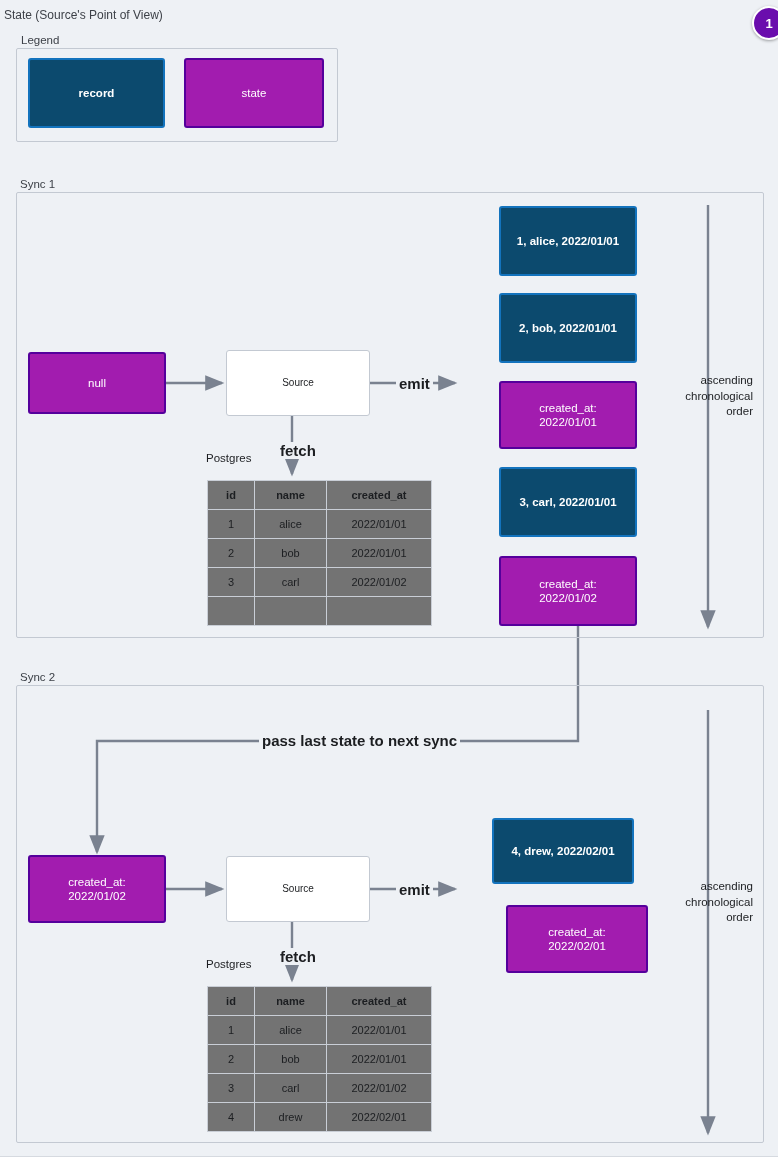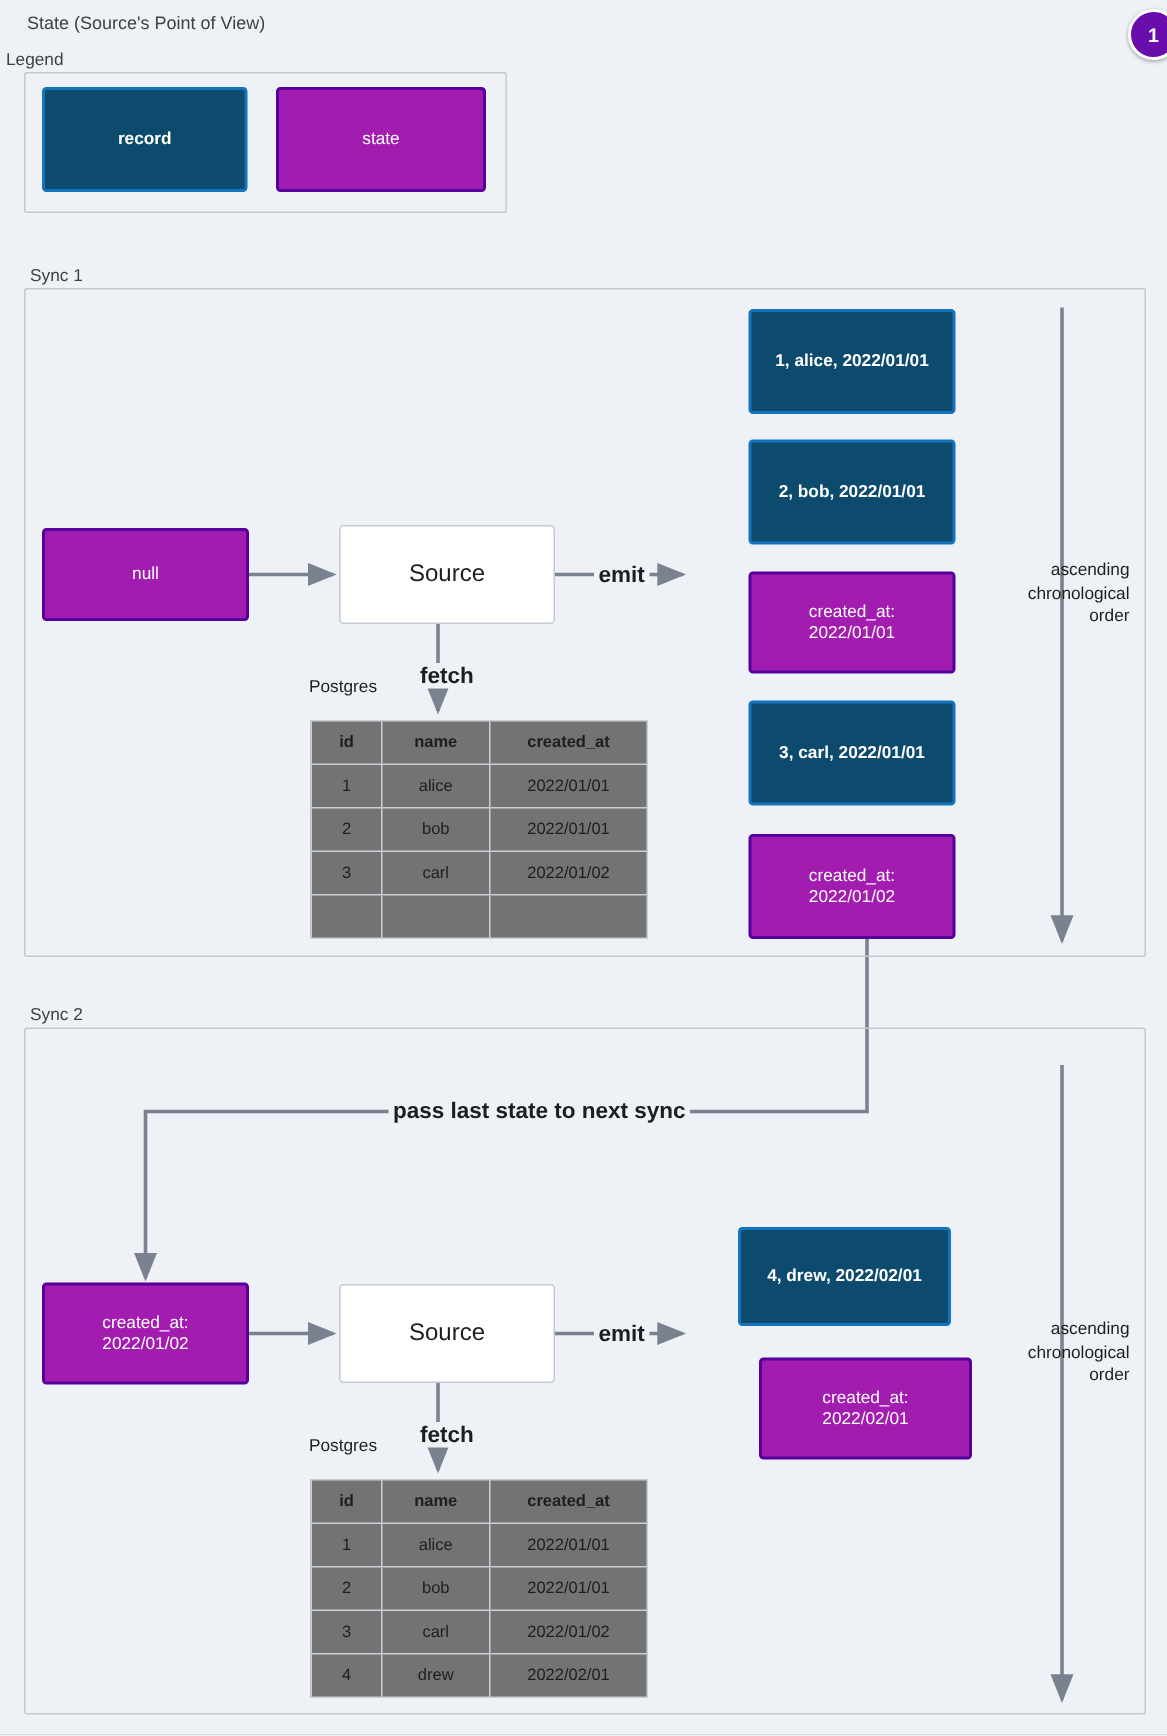--- a/index.html
+++ b/index.html
@@ -172,7 +172,7 @@
     </g>
   </svg>
 
-  <div class="outer-label" style="left:18px; top:8px; font-size:12px;">State (Source's Point of View)</div>
+  <div class="outer-label" style="left:4px; top:8px; font-size:12px;">State (Source's Point of View)</div>
   <div class="badge" style="left:752px; top:6px;">1</div>
 
   <div class="outer-label" style="left:4px; top:34px;text-align:right;">Legend</div>

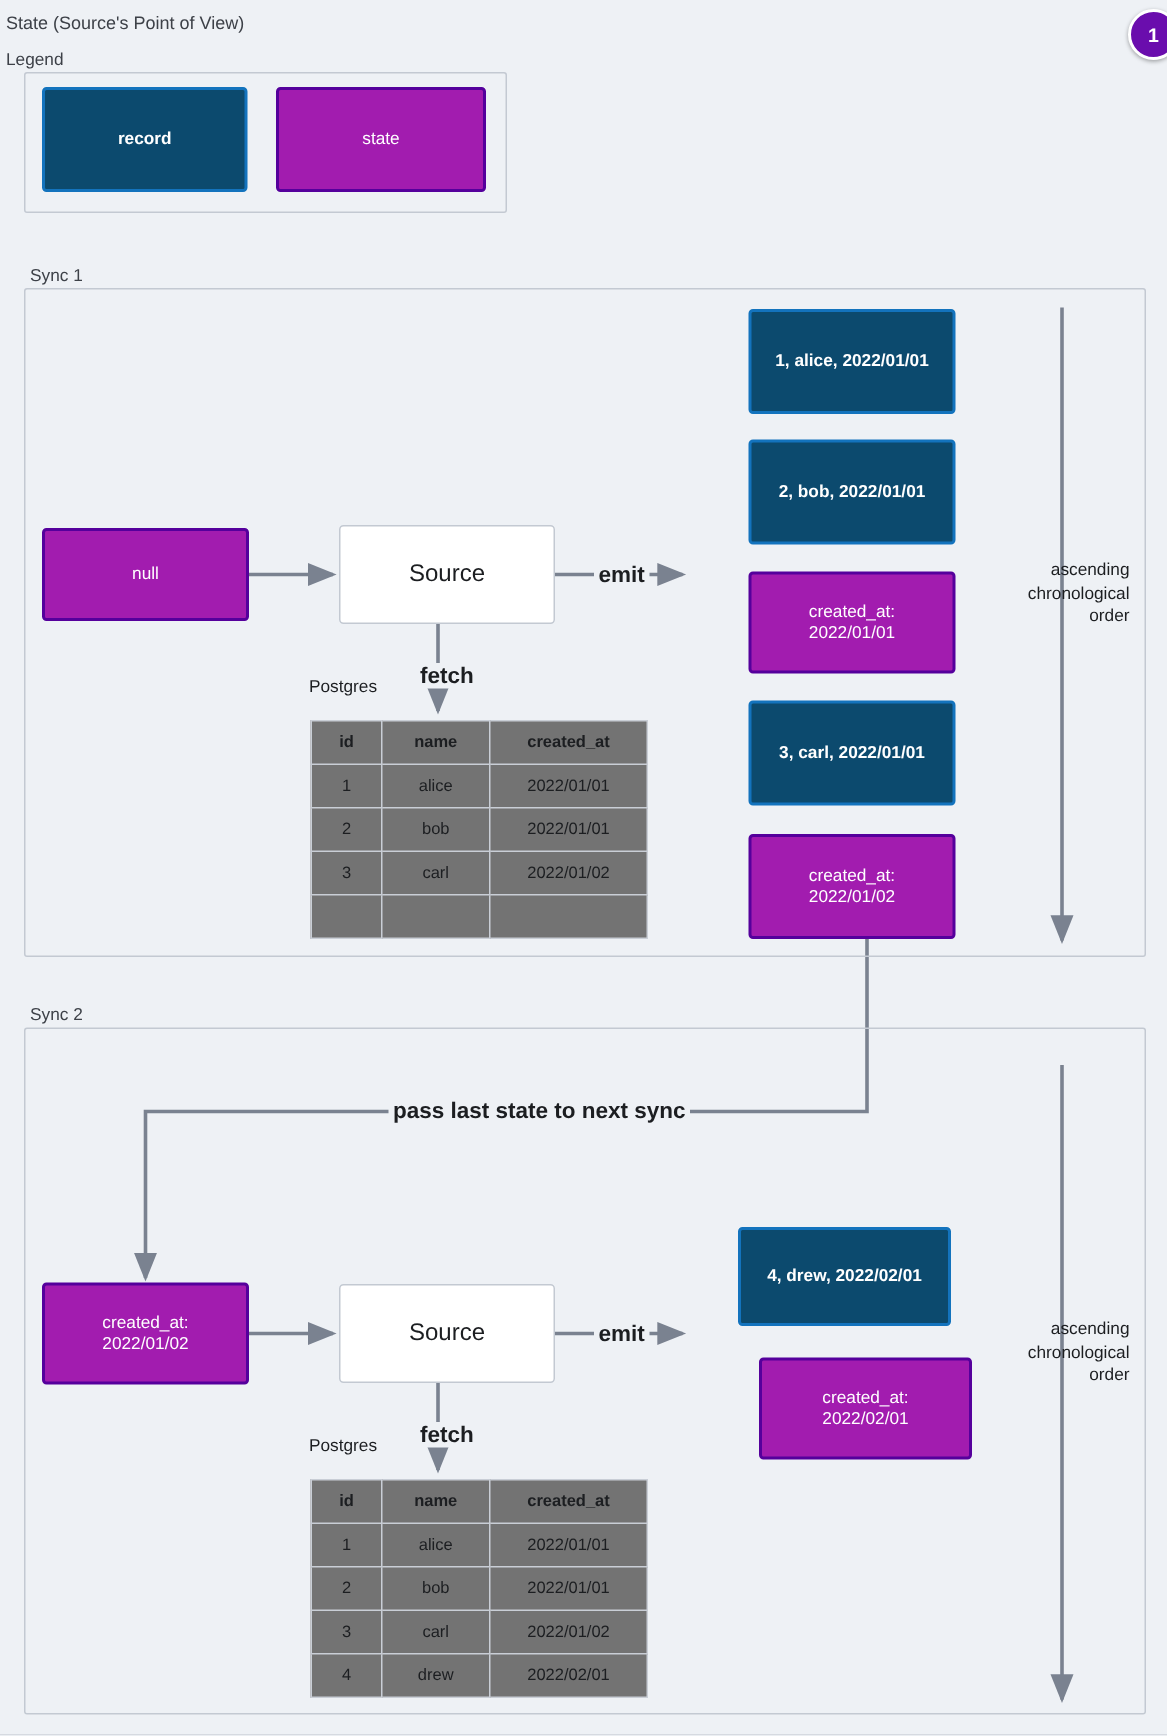--- a/index.html
+++ b/index.html
@@ -175,7 +175,7 @@
   <div class="outer-label" style="left:4px; top:8px; font-size:12px;">State (Source's Point of View)</div>
   <div class="badge" style="left:752px; top:6px;">1</div>
 
-  <div class="outer-label" style="left:4px; top:34px;text-align:right;">Legend</div>
+  <div class="outer-label" style="left:21px; top:34px;text-align:right;">Legend</div>
   <div class="group-frame" style="left:16px; top:48px; width:320px; height:92px;"></div>
   <div class="node record" style="left:28px; top:58px; width:137px; height:70px;">record</div>
   <div class="node state" style="left:184px; top:58px; width:140px; height:70px;">state</div>

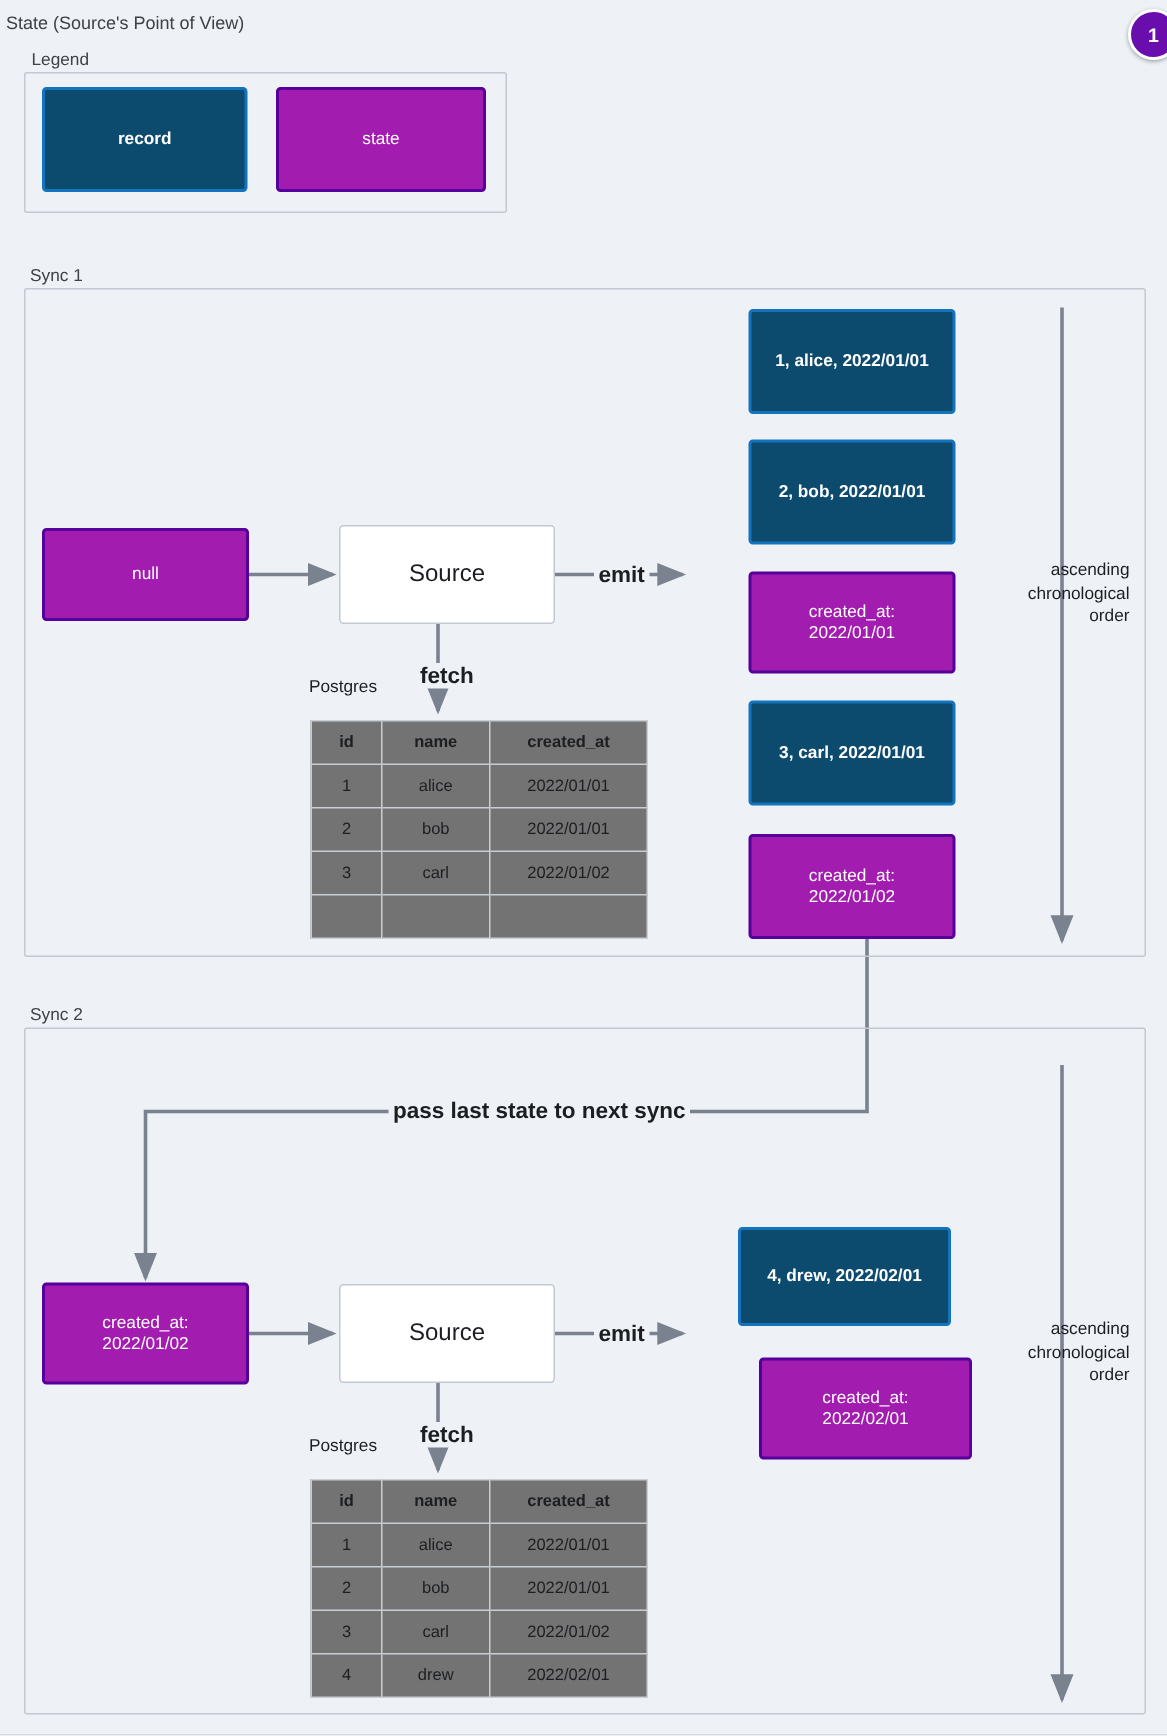--- a/index.html
+++ b/index.html
@@ -58,7 +58,7 @@
     background: #ffffff;
     border: 1px solid #c3c9d2;
     color: #1c1e21;
-    font-size: 16px;
+    font-size: 10px;
   }
 
   

